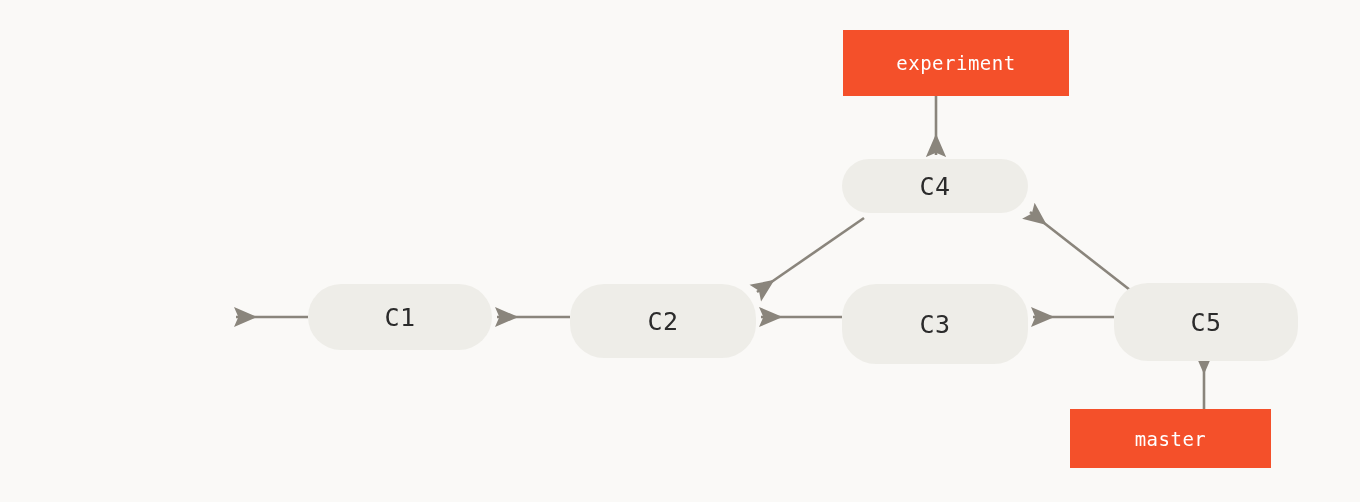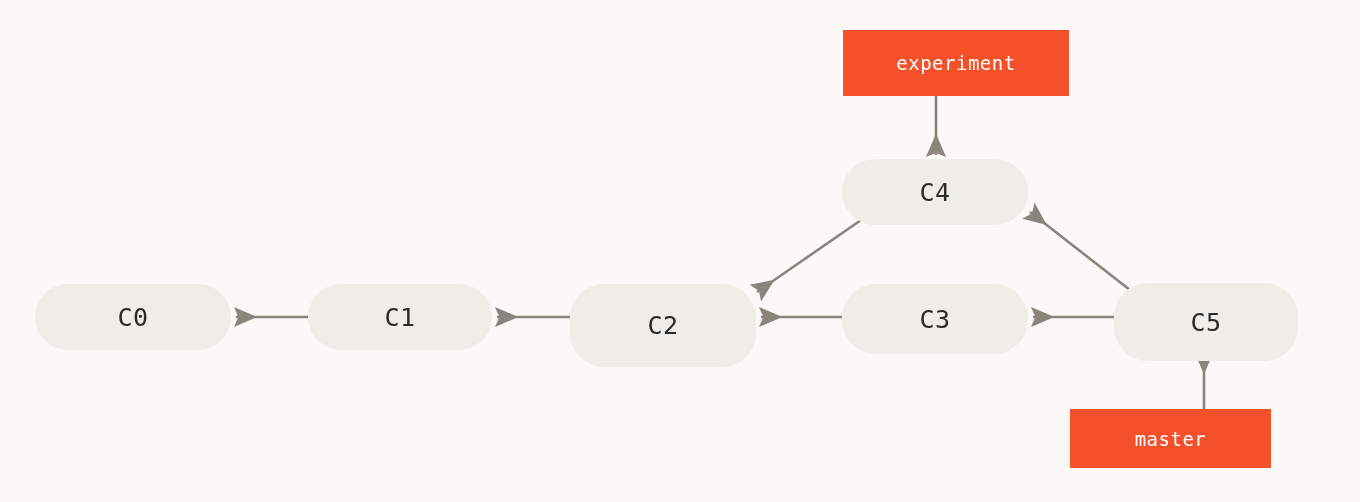--- a/index.html
+++ b/index.html
@@ -97,7 +97,7 @@
     <span>C3</span>
   </div>
 
-  <div class="commit" style="left:842px; top:159px; width:186px; height:66px;">
+  <div class="commit" style="left:842px; top:159px; width:186px; height:54px;">
     <span>C4</span>
   </div>
 

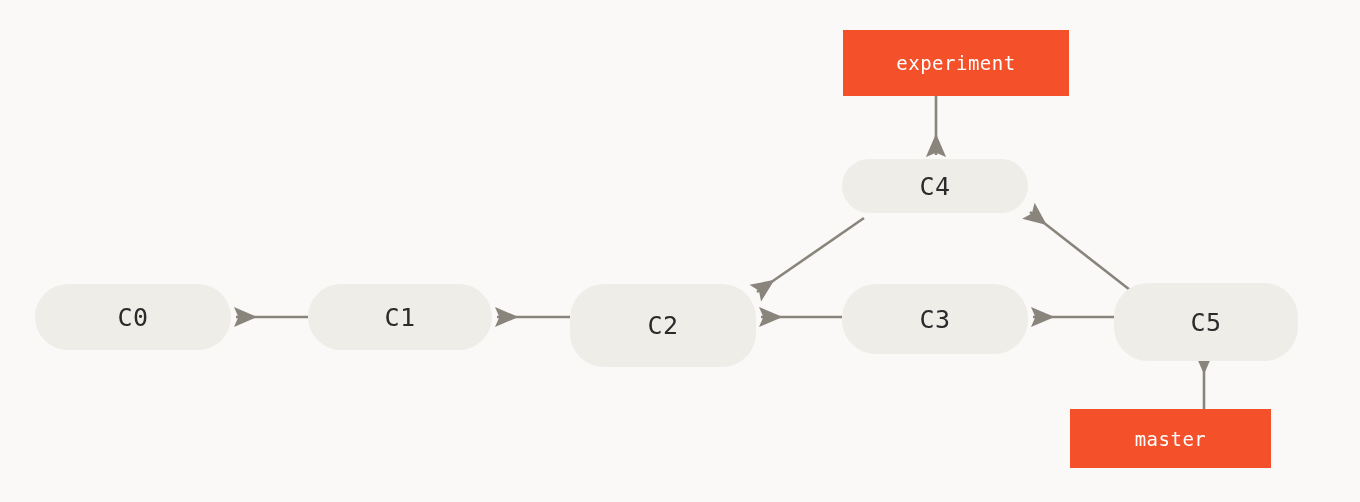--- a/index.html
+++ b/index.html
@@ -81,9 +81,6 @@
     <line x1="1204" y1="409" x2="1204" y2="353" stroke="#8a857c" stroke-width="2.6" marker-end="url(#arrow)"></line>
   </svg>
 
-  <div class="commit" style="left:35px; top:284px; width:196px; height:66px;">
-    <span>C0</span>
-  </div>
 
   <div class="commit" style="left:308px; top:284px; width:184px; height:66px;">
     <span>C1</span>

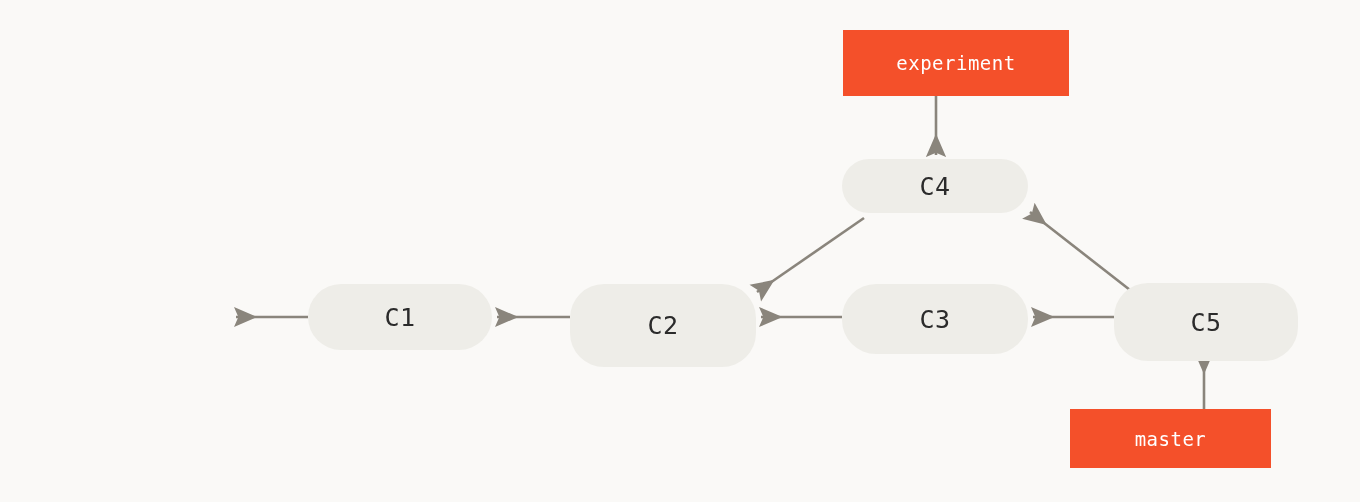--- a/index.html
+++ b/index.html
@@ -86,7 +86,7 @@
     <span>C1</span>
   </div>
 
-  <div class="commit" style="left:570px; top:284px; width:186px; height:83px;">
+  <div class="commit" style="left:570px; top:284px; width:186px; height:74px;">
     <span>C2</span>
   </div>
 

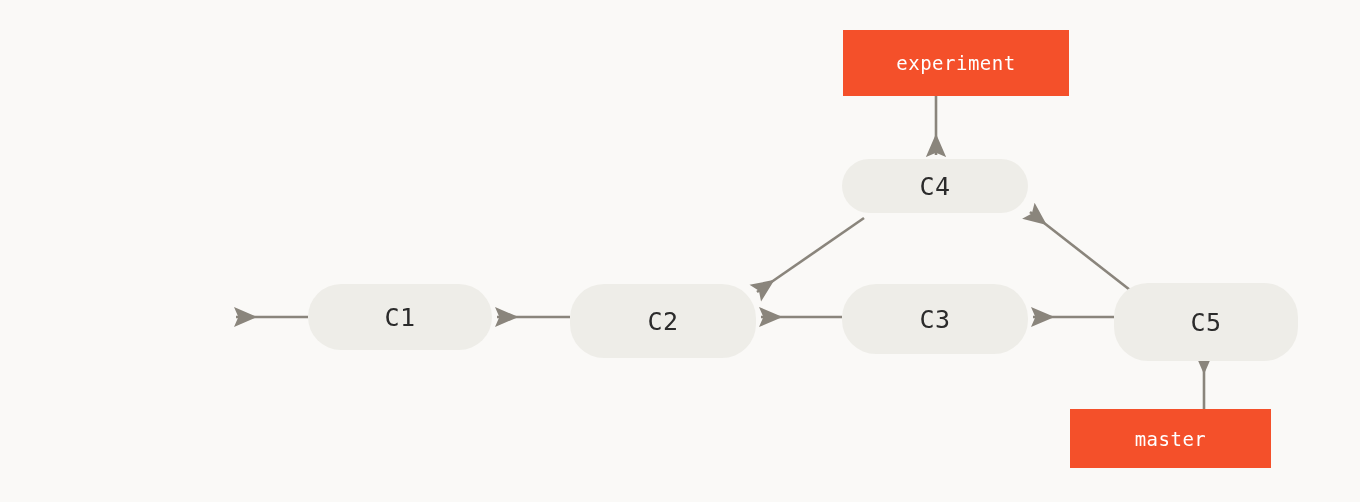--- a/index.html
+++ b/index.html
@@ -90,7 +90,7 @@
     <span>C2</span>
   </div>
 
-  <div class="commit" style="left:842px; top:284px; width:186px; height:70px;">
+  <div class="commit" style="left:842px; top:284px; width:186px; height:80px;">
     <span>C3</span>
   </div>
 

